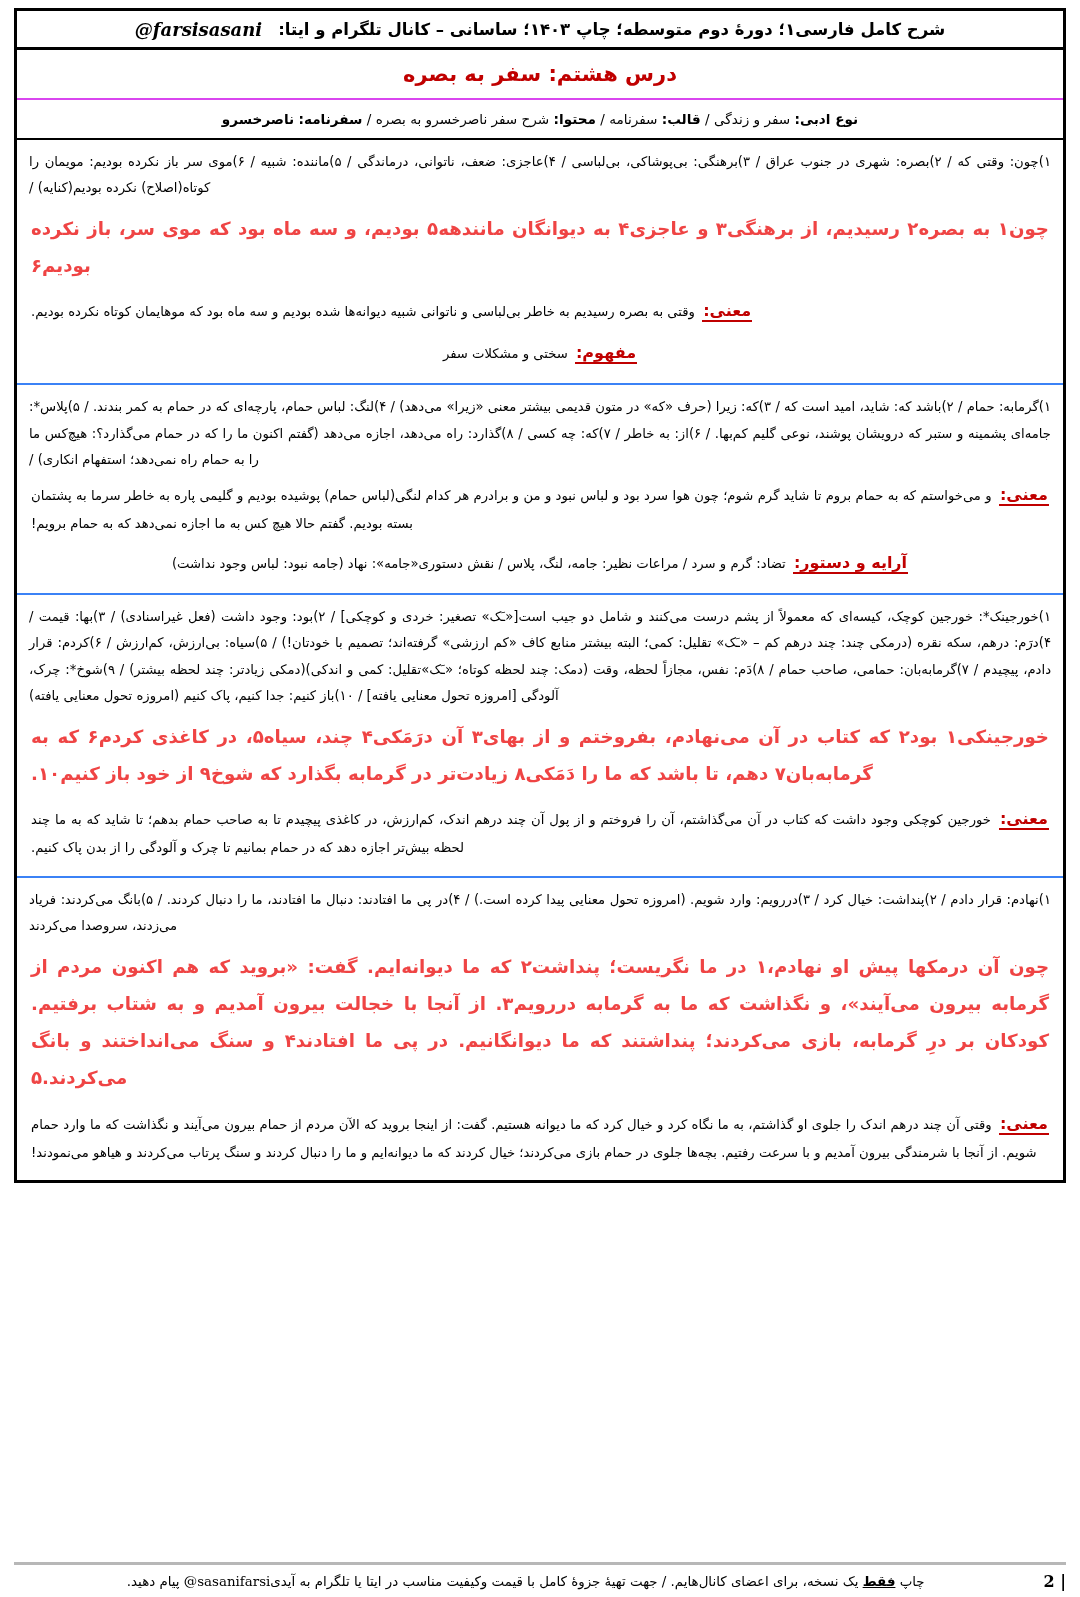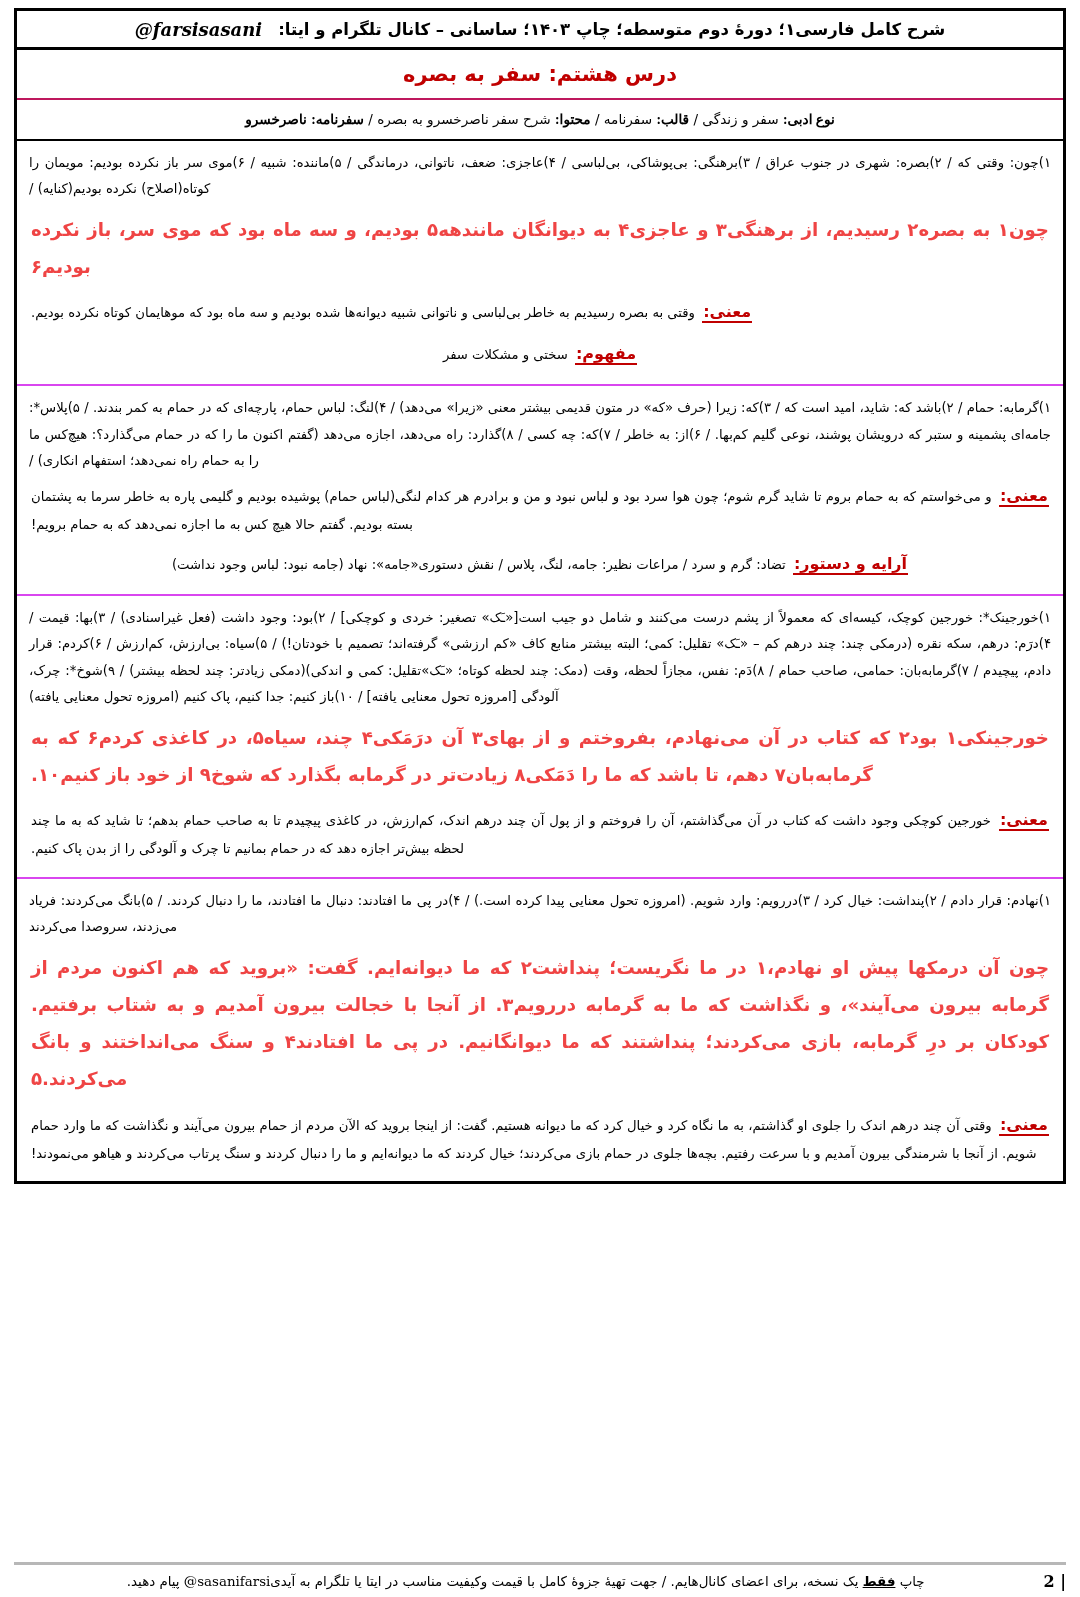--- a/index.html
+++ b/index.html
@@ -63,7 +63,7 @@
   .lesson-title-row {
     text-align: center;
     padding: 12px 0 12px 0;
-    border-bottom: 2px solid #be185d;
+    border-bottom: 2px solid #d946ef;
   }
   .lesson-title {
     color: #c00000;

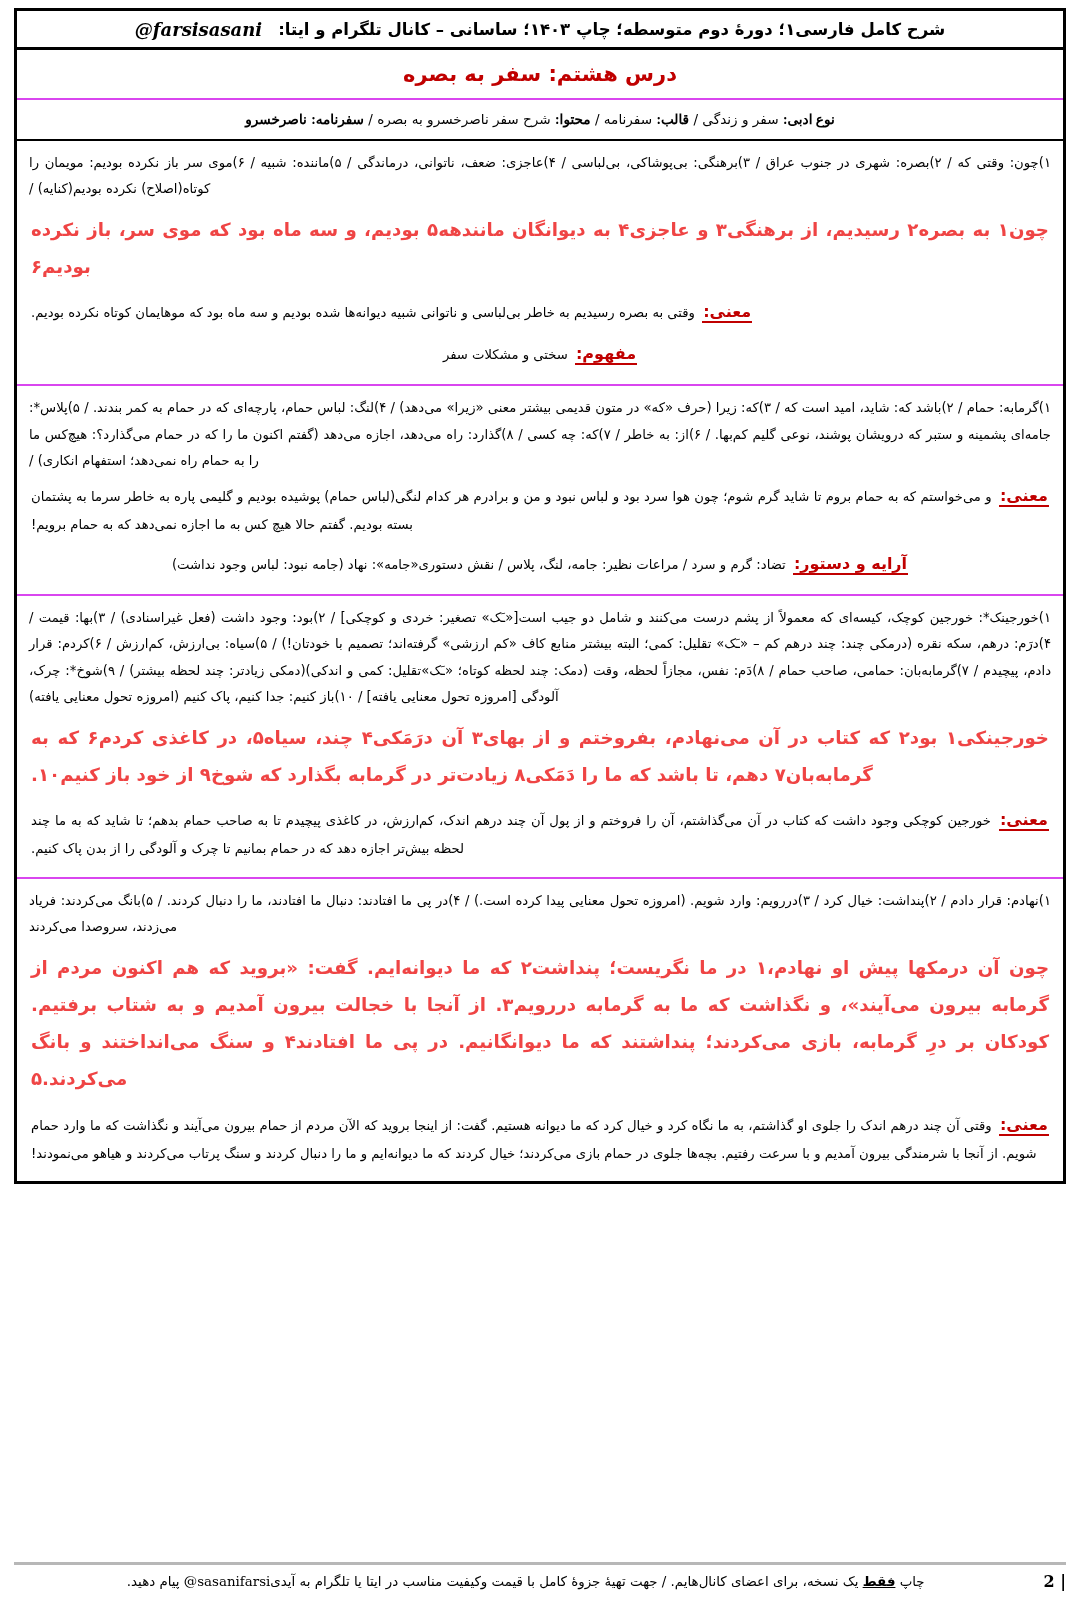--- a/index.html
+++ b/index.html
@@ -79,7 +79,7 @@
   }
   .section.last { border-bottom: 0; }
 
-  b, .b { font-weight: bold; font-family: Liberation Serif, serif; }
+  b, .b { font-weight: bold; }
 
   
   .meta-row {

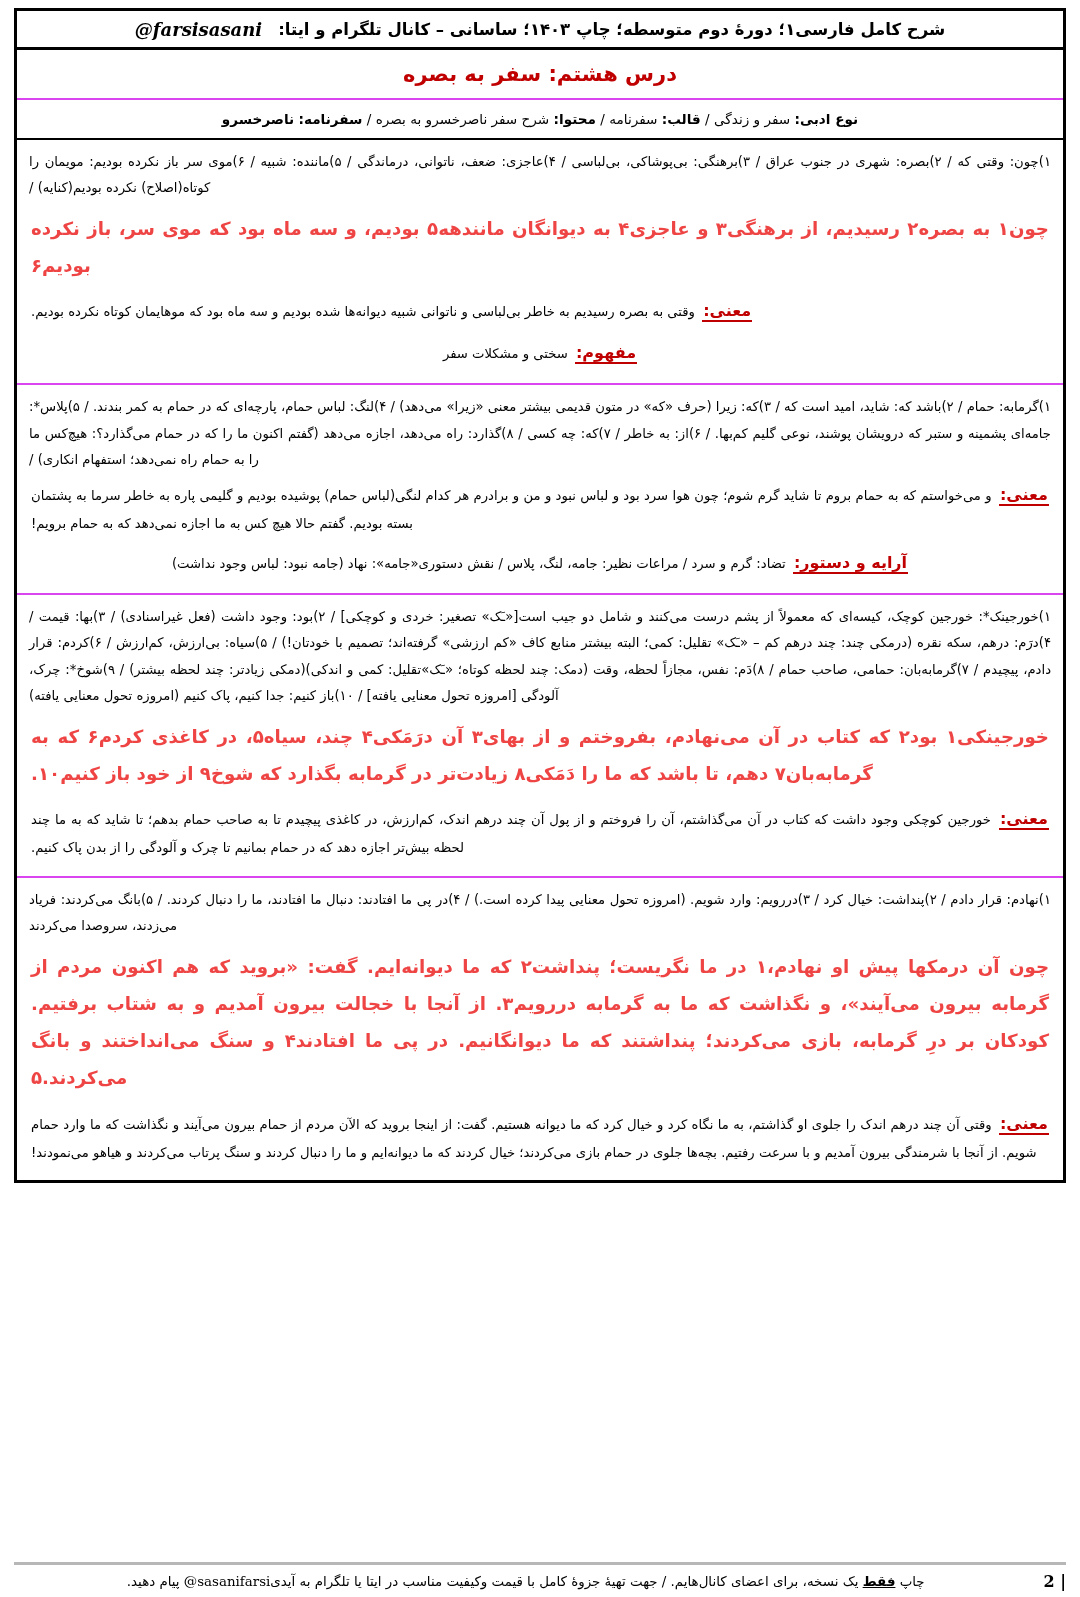--- a/index.html
+++ b/index.html
@@ -73,7 +73,7 @@
 
   
   .section {
-    border-bottom: 2px solid #d946ef;
+    border-bottom: 2px solid #3b82f6;
     padding: 9px 12px 9px 12px;
     box-sizing: border-box;
   }

